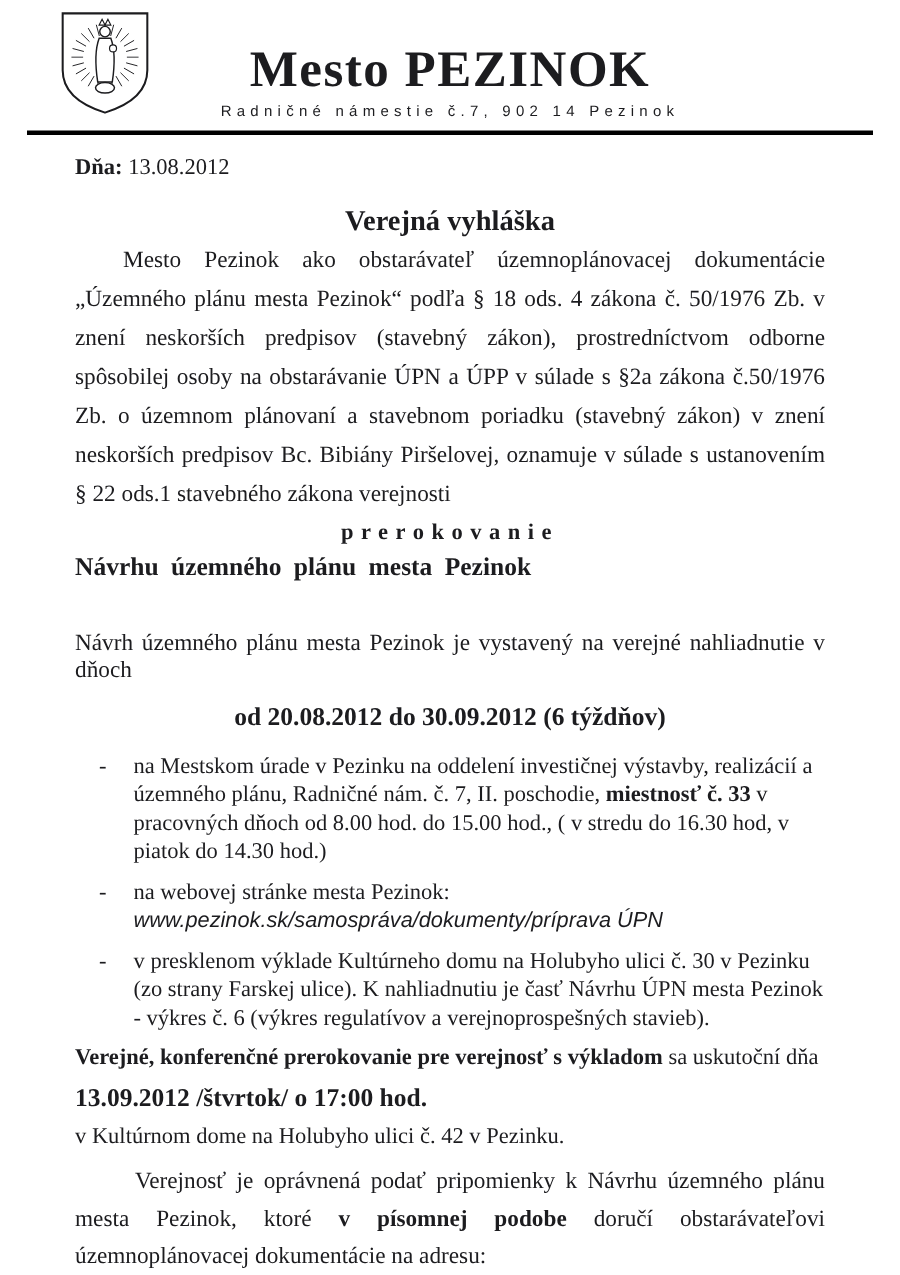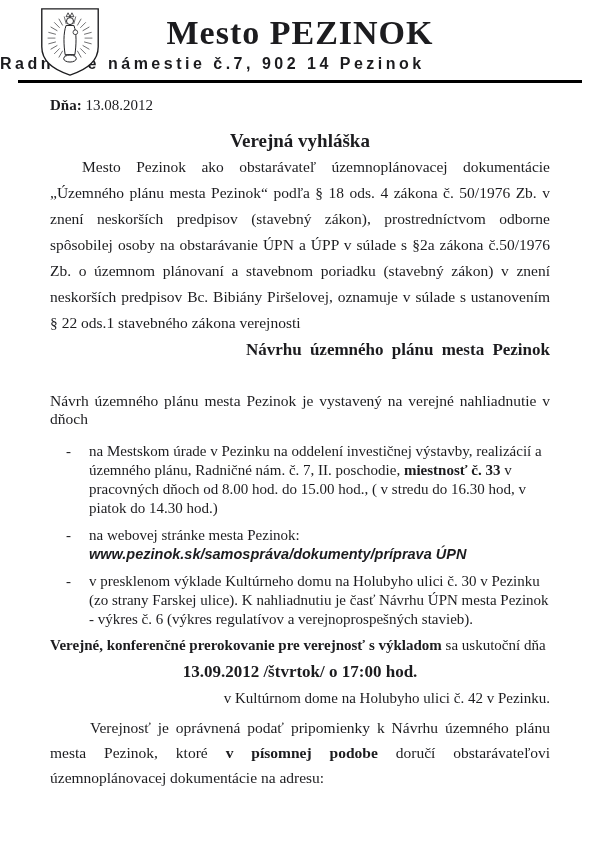--- a/index.html
+++ b/index.html
@@ -10,7 +10,7 @@
     position:relative; overflow:hidden;
   }
   
-  .header { position:relative; padding-top:6px; }
+  .header { position:relative; padding-top:20px; }
   .logo { position:absolute; left:35px; top:6px; width:70px; height:72px; }
   .title {
     text-align:center; font-size:34px; font-weight:bold;

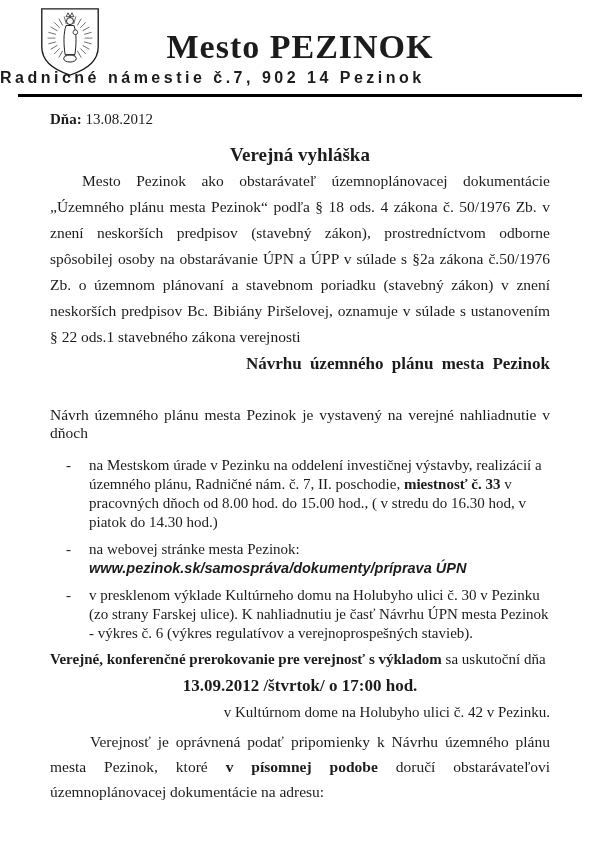--- a/index.html
+++ b/index.html
@@ -17,8 +17,8 @@
     letter-spacing:1px; margin-top:8px;
   }
   .subtitle {
-    font-family:"Liberation Sans", sans-serif;
-    font-size:16px; font-weight:bold; letter-spacing:3.5px; margin-top:3px;
+    text-align:center; font-family:"Liberation Sans", sans-serif;
+    font-size:10px; font-weight:normal; letter-spacing:3.5px; margin-top:3px;
   }
   .rule { border:none; border-top:3px solid #000000; margin:7px 18px 0 18px; }
   

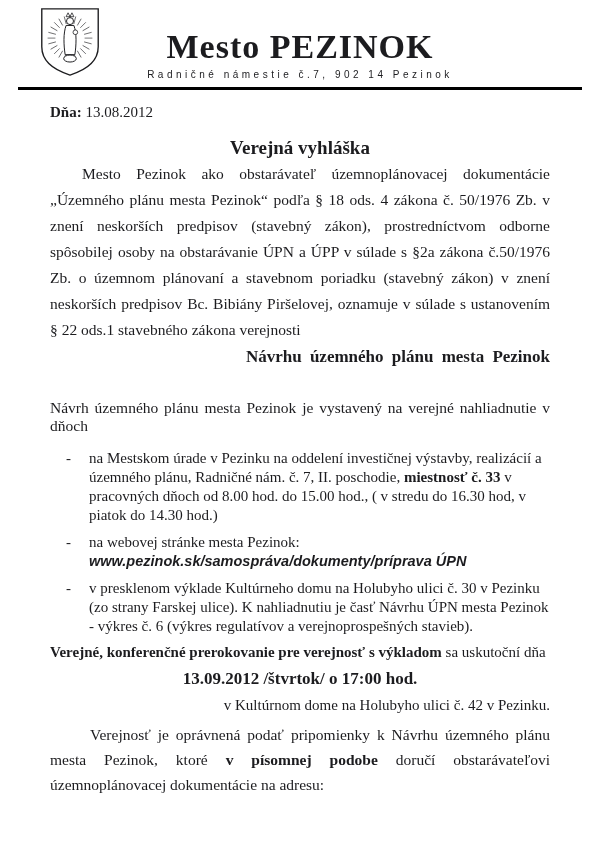--- a/index.html
+++ b/index.html
@@ -102,6 +102,7 @@
 
     <p class="intro">Mesto Pezinok ako obstarávateľ územnoplánovacej dokumentácie „Územného plánu mesta Pezinok“ podľa § 18 ods. 4 zákona č. 50/1976 Zb. v znení neskorších predpisov (stavebný zákon), prostredníctvom odborne spôsobilej osoby na obstarávanie ÚPN a ÚPP v súlade s §2a zákona č.50/1976 Zb. o územnom plánovaní a stavebnom poriadku (stavebný zákon) v znení neskorších predpisov Bc. Bibiány Piršelovej, oznamuje v súlade s ustanovením § 22 ods.1 stavebného zákona verejnosti</p>
 
+    <div class="h-spaced">prerokovanie</div>
     <div class="h-main">Návrhu územného plánu mesta Pezinok</div>
 
     <p class="exposure">Návrh územného plánu mesta Pezinok je vystavený na verejné nahliadnutie v dňoch</p>

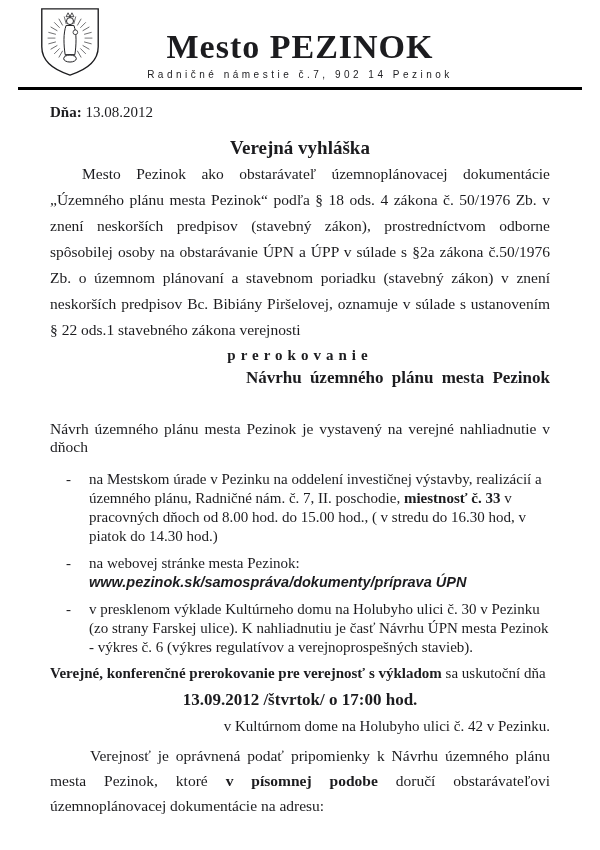--- a/index.html
+++ b/index.html
@@ -29,7 +29,7 @@
   .doc-title { text-align:center; font-size:19px; font-weight:bold; margin-top:16px; }
   .intro { margin-top:2px; text-align:justify; text-indent:32px; line-height:26px; font-size:15.5px; }
   .h-spaced { text-align:center; font-weight:bold; font-size:15px; letter-spacing:5px; margin-top:4px; }
-  .h-main { text-align:right; font-weight:bold; font-size:17px; word-spacing:4px; margin-top:4px; }
+  .h-main { text-align:left; font-weight:bold; font-size:17px; word-spacing:4px; margin-top:4px; }
   .exposure { margin-top:32px; text-align:justify; text-align-last:justify; font-size:15.5px; }
   .period { text-align:center; font-weight:bold; font-size:17px; margin-top:12px; }
   .loc-list { margin-top:14px; padding-left:16px; }

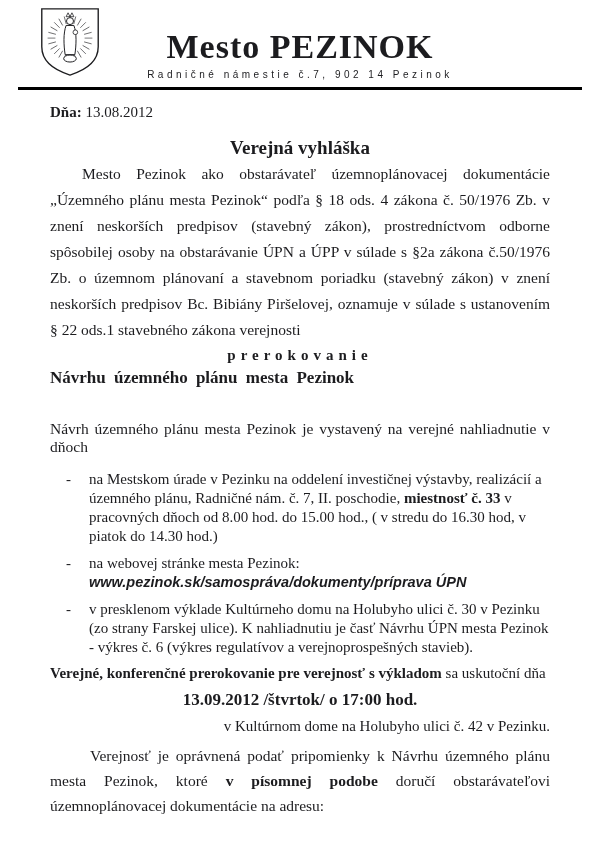--- a/index.html
+++ b/index.html
@@ -107,6 +107,7 @@
 
     <p class="exposure">Návrh územného plánu mesta Pezinok je vystavený na verejné nahliadnutie v dňoch</p>
 
+    <div class="period">od 20.08.2012 do 30.09.2012 (6 týždňov)</div>
 
     <div class="loc-list">
       <div class="loc-item">

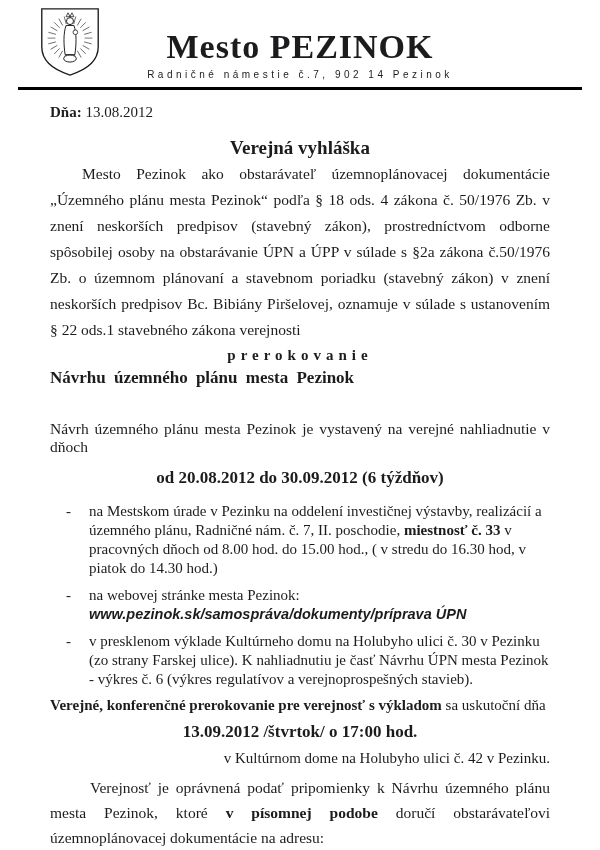--- a/index.html
+++ b/index.html
@@ -35,7 +35,7 @@
   .loc-list { margin-top:14px; padding-left:16px; }
   .loc-item { position:relative; padding-left:23px; line-height:19px; margin-bottom:8px; }
   .marker { position:absolute; left:0; top:0; }
-  .url { font-family:"Liberation Sans", sans-serif; font-style:italic; font-weight:bold; font-size:14.5px; }
+  .url { font-family:"Liberation Sans", sans-serif; font-style:italic; font-weight:normal; font-size:14.5px; }
   .meeting-intro { margin-top:8px; }
   .meeting-datetime { text-align:center; font-weight:bold; font-size:17px; margin-top:8px; }
   .meeting-place { text-align:right; margin-top:8px; }

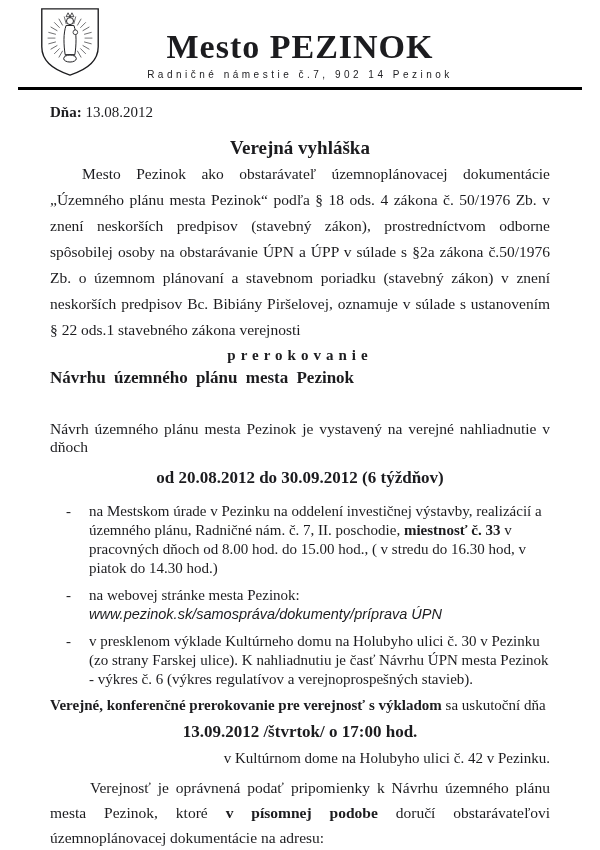--- a/index.html
+++ b/index.html
@@ -37,7 +37,7 @@
   .marker { position:absolute; left:0; top:0; }
   .url { font-family:"Liberation Sans", sans-serif; font-style:italic; font-weight:normal; font-size:14.5px; }
   .meeting-intro { margin-top:8px; }
-  .meeting-datetime { text-align:center; font-weight:bold; font-size:17px; margin-top:8px; }
+  .meeting-datetime { font-weight:bold; font-size:17px; margin-top:8px; }
   .meeting-place { text-align:right; margin-top:8px; }
   .closing { margin-top:8px; text-align:justify; text-indent:40px; line-height:25px; font-size:15.5px; }
 </style>

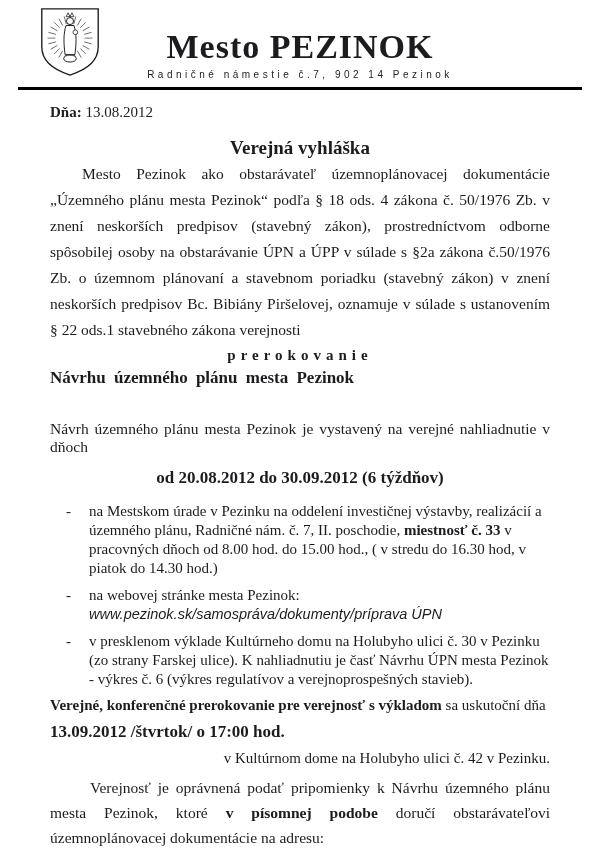--- a/index.html
+++ b/index.html
@@ -38,7 +38,7 @@
   .url { font-family:"Liberation Sans", sans-serif; font-style:italic; font-weight:normal; font-size:14.5px; }
   .meeting-intro { margin-top:8px; }
   .meeting-datetime { font-weight:bold; font-size:17px; margin-top:8px; }
-  .meeting-place { text-align:right; margin-top:8px; }
+  .meeting-place { text-align:left; margin-top:8px; }
   .closing { margin-top:8px; text-align:justify; text-indent:40px; line-height:25px; font-size:15.5px; }
 </style>
 </head>

